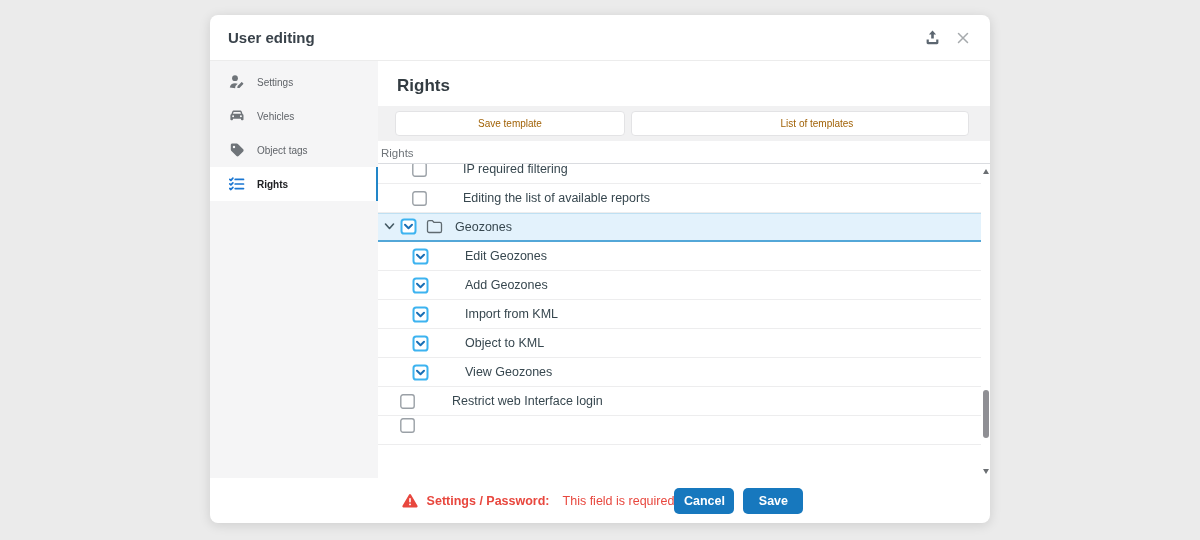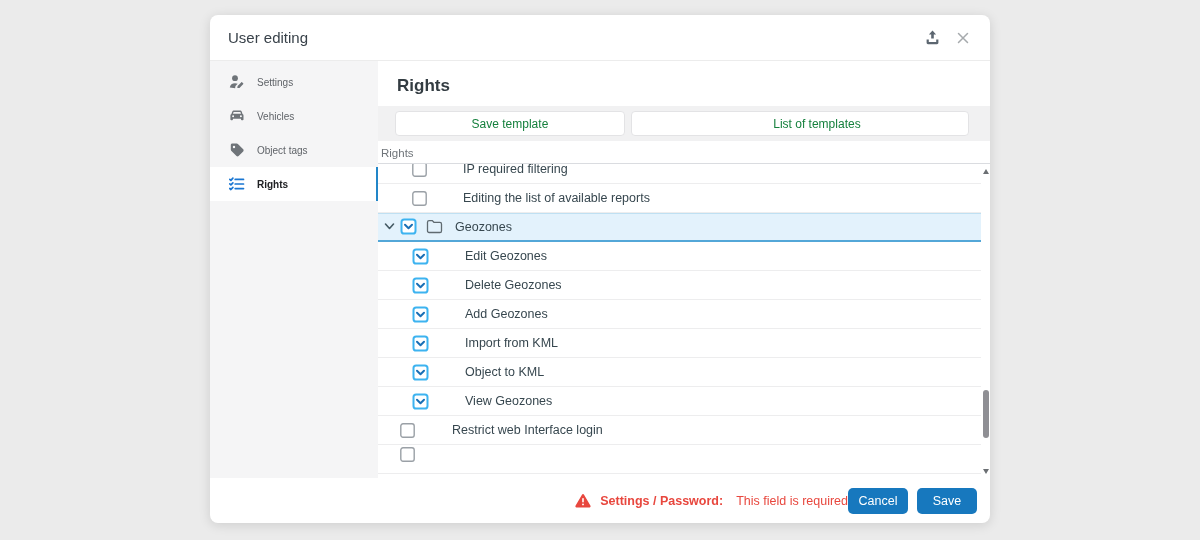--- a/index.html
+++ b/index.html
@@ -13,7 +13,7 @@
          border-radius:8px;box-shadow:0 2px 12px rgba(0,0,0,.13);display:flex;flex-direction:column;overflow:hidden;}
   .modal-header{height:46px;flex:none;display:flex;align-items:center;justify-content:space-between;
          padding:0 20px 0 18px;border-bottom:1px solid #ececec;}
-  .modal-title{font-size:15px;font-weight:400;color:#39424a;text-align:right;}
+  .modal-title{font-size:15px;font-weight:700;color:#39424a;text-align:right;}
   .header-actions{display:flex;align-items:center;gap:15px;}
   .icon-btn{display:flex;align-items:center;cursor:pointer;}
   .modal-body{flex:none;height:417px;display:flex;}

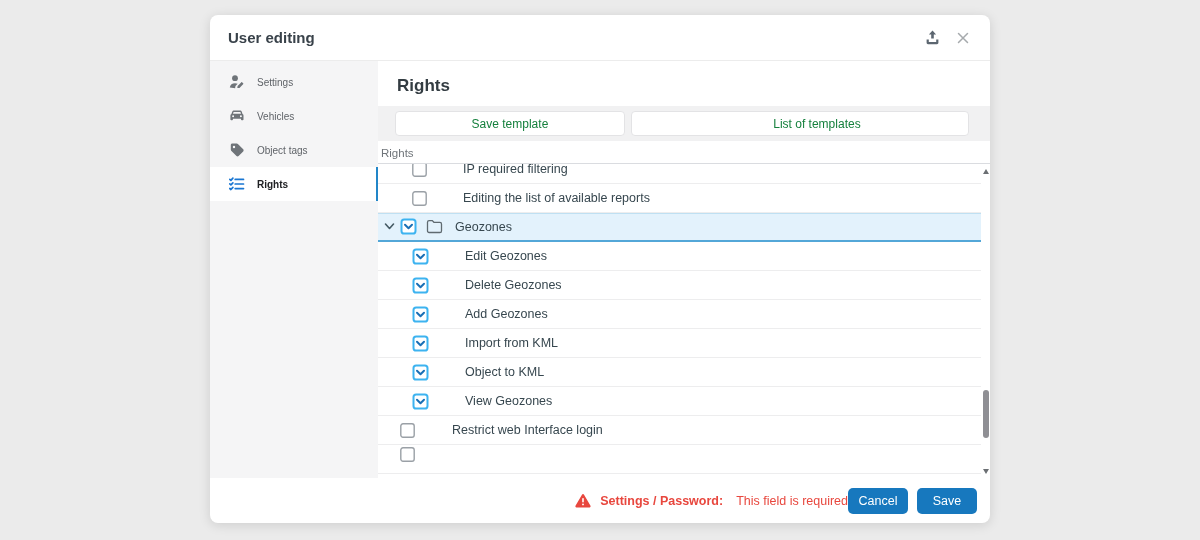--- a/index.html
+++ b/index.html
@@ -28,7 +28,7 @@
   .main-heading{font-size:17px;font-weight:600;color:#333c42;margin:15px 0 10px 19px;}
   .toolbar{background:#f1f1f2;padding:5px 21px 5px 17px;display:flex;gap:6px;}
   .tbtn{height:25px;background:#fff;border:1px solid #e3e3e5;border-radius:4px;
-        font-size:12px;color:#15803d;font-weight:500;cursor:pointer;}
+        font-size:10px;color:#a16207;font-weight:500;cursor:pointer;}
   .tbtn.b1{flex:43;} .tbtn.b2{flex:57;padding-left:34px;}
   .list-label{font-size:11.5px;color:#70757a;margin:6px 0 4px 3px;}
   .list-viewport{flex:1;position:relative;border-top:1px solid #dadce0;overflow:hidden;}

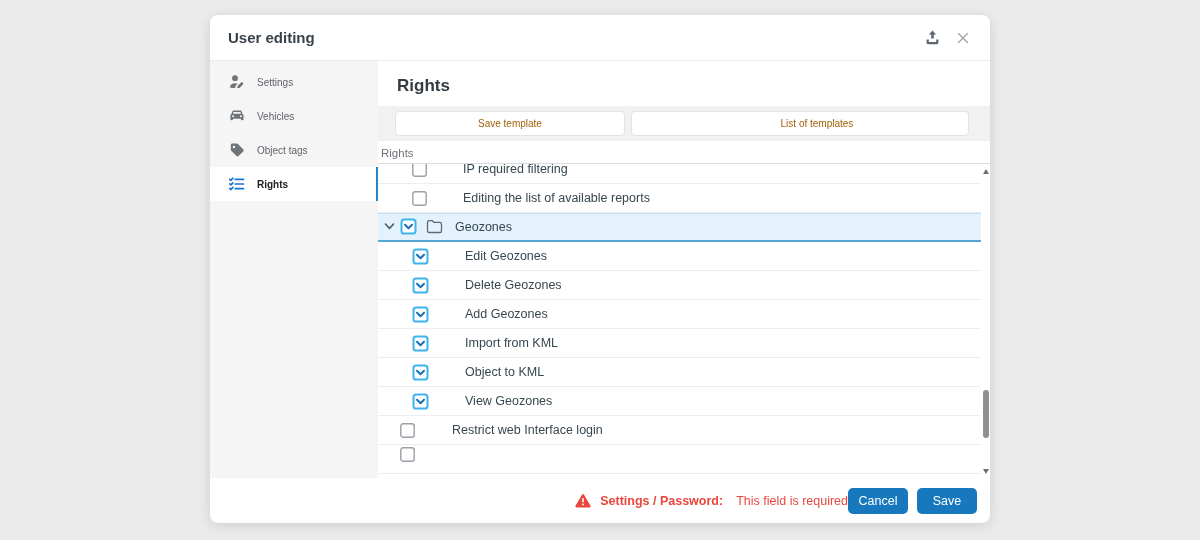--- a/index.html
+++ b/index.html
@@ -181,15 +181,6 @@
                   <polyline points="5,6.8 8.5,10.2 12,6.8" fill="none" stroke="var(--checkbox-check)" stroke-width="2" stroke-linecap="round" stroke-linejoin="round"></polyline>
                 </svg>
               </span>
-              <span class="label">Delete Geozones</span>
-            </div>
-            <div class="row child">
-              <span class="cb">
-                <svg width="17" height="17" viewBox="0 0 17 17">
-                  <rect x="1.5" y="1.5" width="14" height="14" rx="2.6" fill="#fff" stroke="var(--checkbox-border)" stroke-width="2"></rect>
-                  <polyline points="5,6.8 8.5,10.2 12,6.8" fill="none" stroke="var(--checkbox-check)" stroke-width="2" stroke-linecap="round" stroke-linejoin="round"></polyline>
-                </svg>
-              </span>
               <span class="label">Add Geozones</span>
             </div>
             <div class="row child">

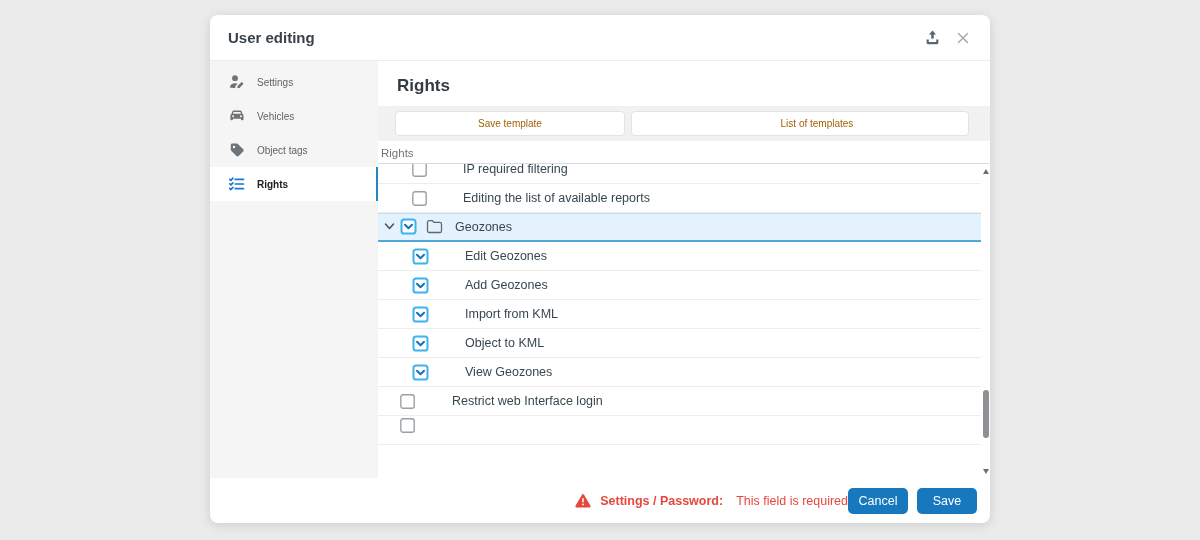--- a/index.html
+++ b/index.html
@@ -51,7 +51,7 @@
   .sb-arrow.up{top:4px;border-bottom:5px solid #6b6f73;}
   .sb-arrow.down{bottom:4px;border-top:5px solid #6b6f73;}
   
-  .modal-footer{flex:1;display:flex;align-items:center;justify-content:flex-end;
+  .modal-footer{flex:1;display:flex;align-items:center;justify-content:center;
                 padding:0 13px 0 18px;}
   .error{display:flex;align-items:center;gap:9px;color:var(--error-red);font-size:12.5px;}
   .error .bold{font-weight:700;} .error .ital{margin-left:4px;}

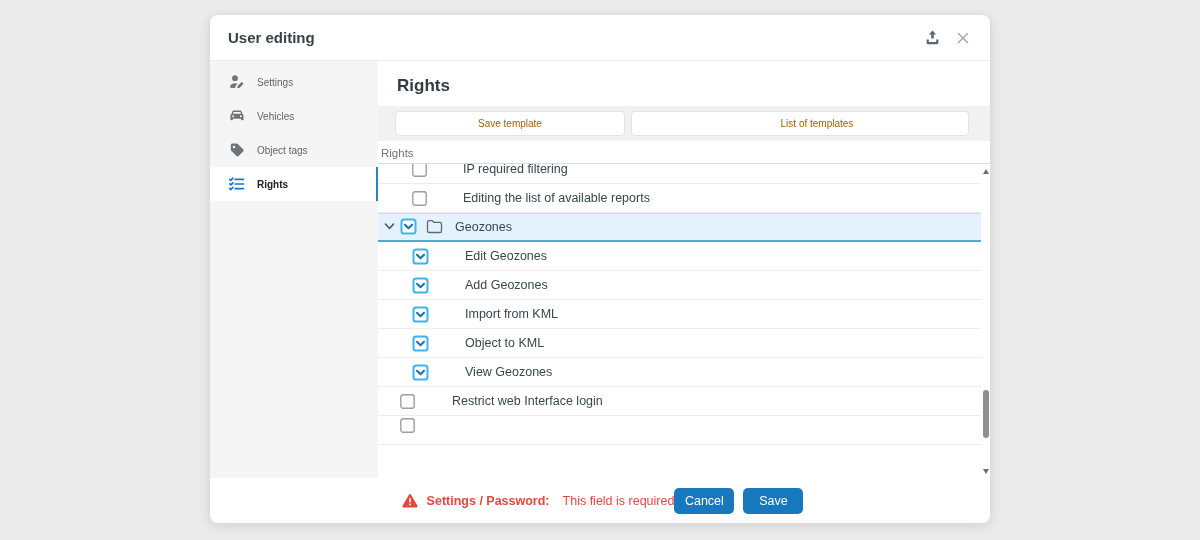--- a/index.html
+++ b/index.html
@@ -57,7 +57,7 @@
   .error .bold{font-weight:700;} .error .ital{margin-left:4px;}
   .footer-buttons{display:flex;gap:9px;}
   .fbtn{width:60px;height:26px;border:none;border-radius:5px;background:var(--accent-blue);
-        color:#fff;font-size:12.5px;font-weight:400;cursor:pointer;}
+        color:#fff;font-size:12.5px;font-weight:700;cursor:pointer;}
 </style>
 </head>
 <body>

